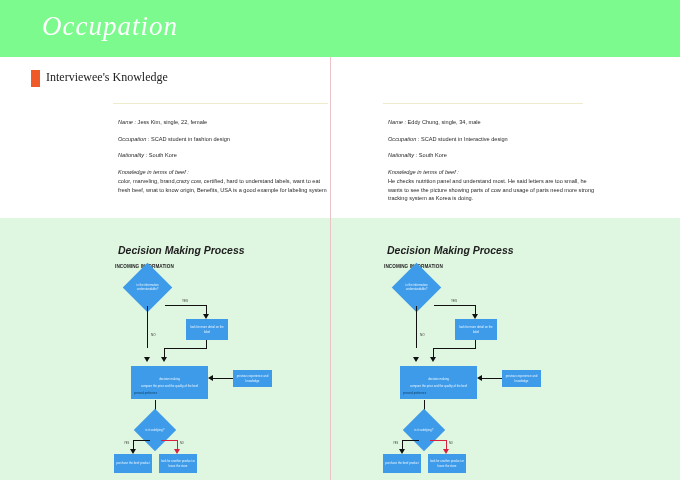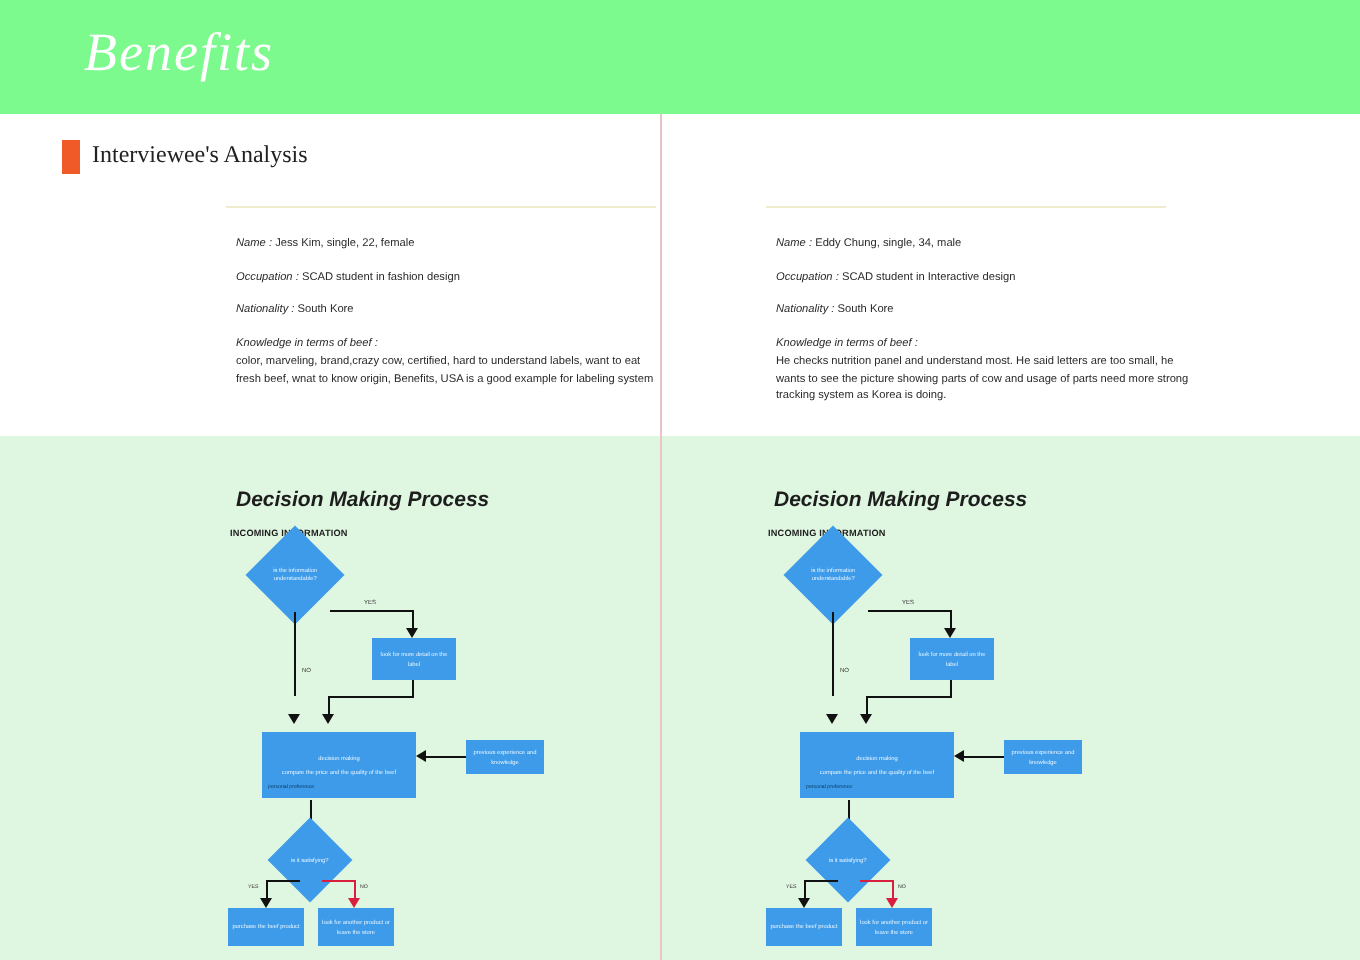--- a/index.html
+++ b/index.html
@@ -149,7 +149,7 @@
 <div id="page">
 
   <div class="header">
-    <div class="header-title">Benefits</div>
+    <div class="header-title">Occupation</div>
   </div>
 
   <div class="white-section"></div>

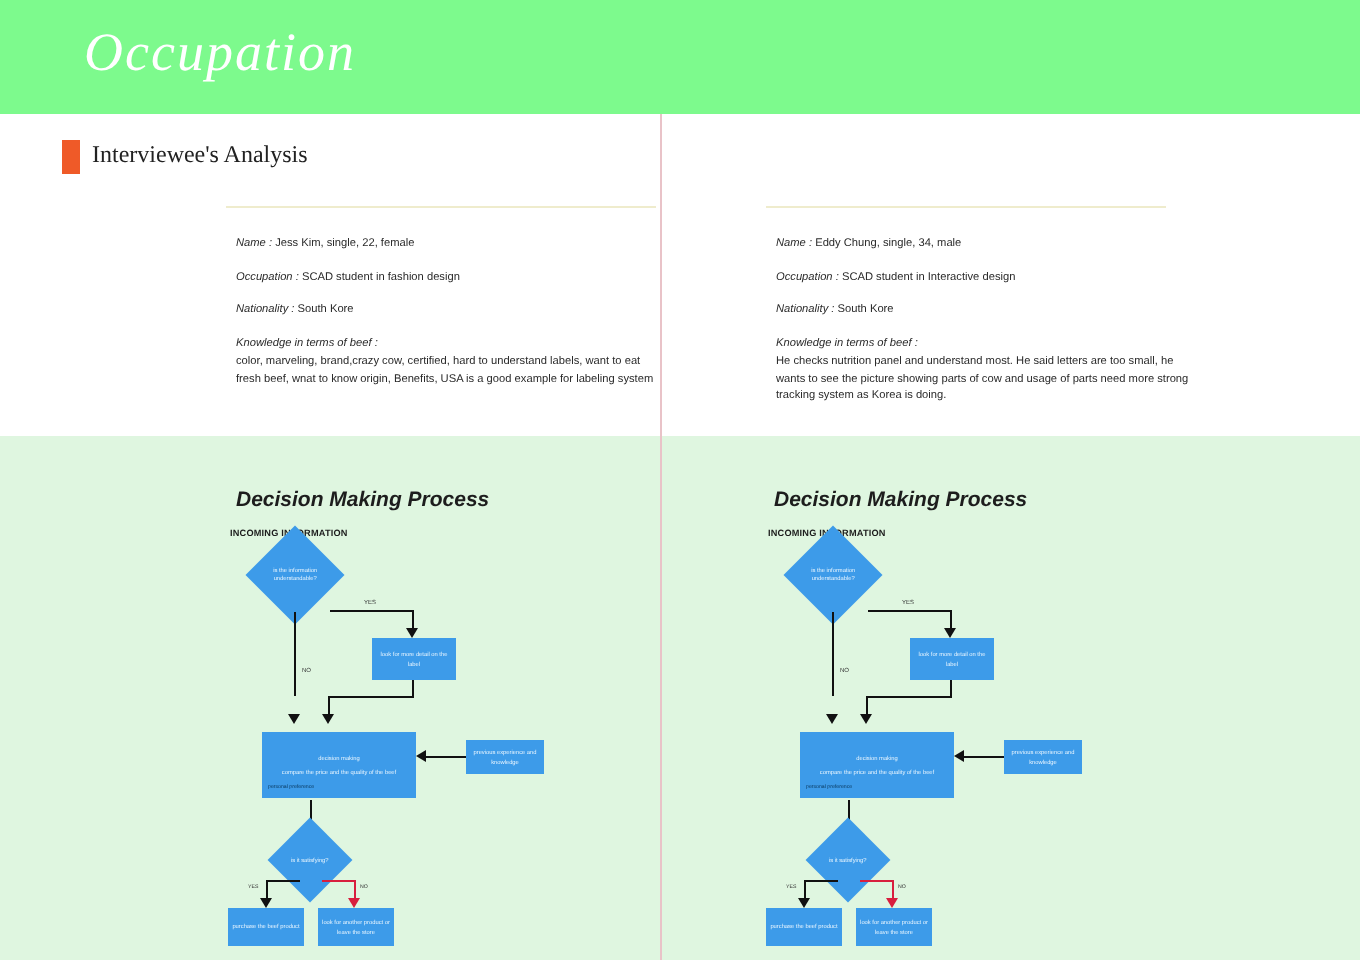--- a/index.html
+++ b/index.html
@@ -154,7 +154,7 @@
 
   <div class="white-section"></div>
   <div class="section-marker"></div>
-  <div class="section-title">Interviewee's Analysis</div>
+  <div class="section-title">Interviewee's Knowledge</div>
 
   <div class="rule left"></div>
   <div class="rule right"></div>

